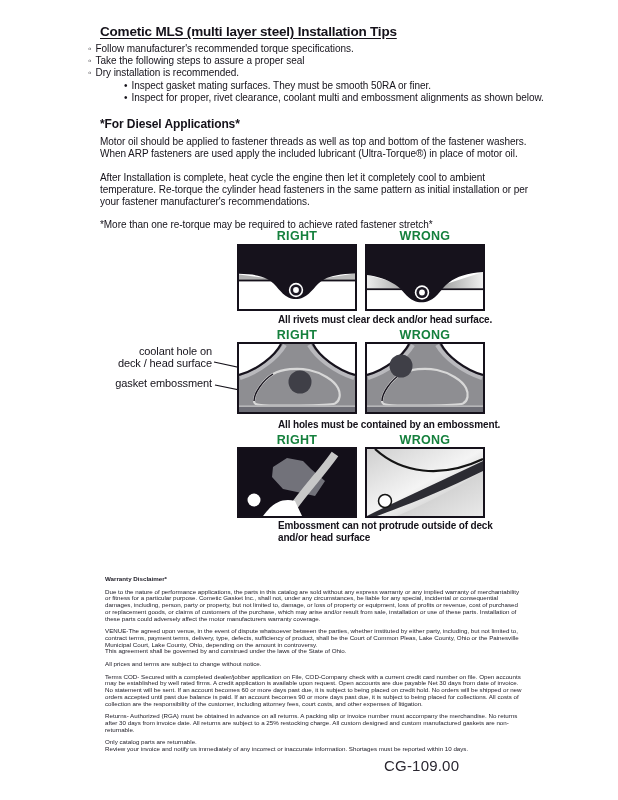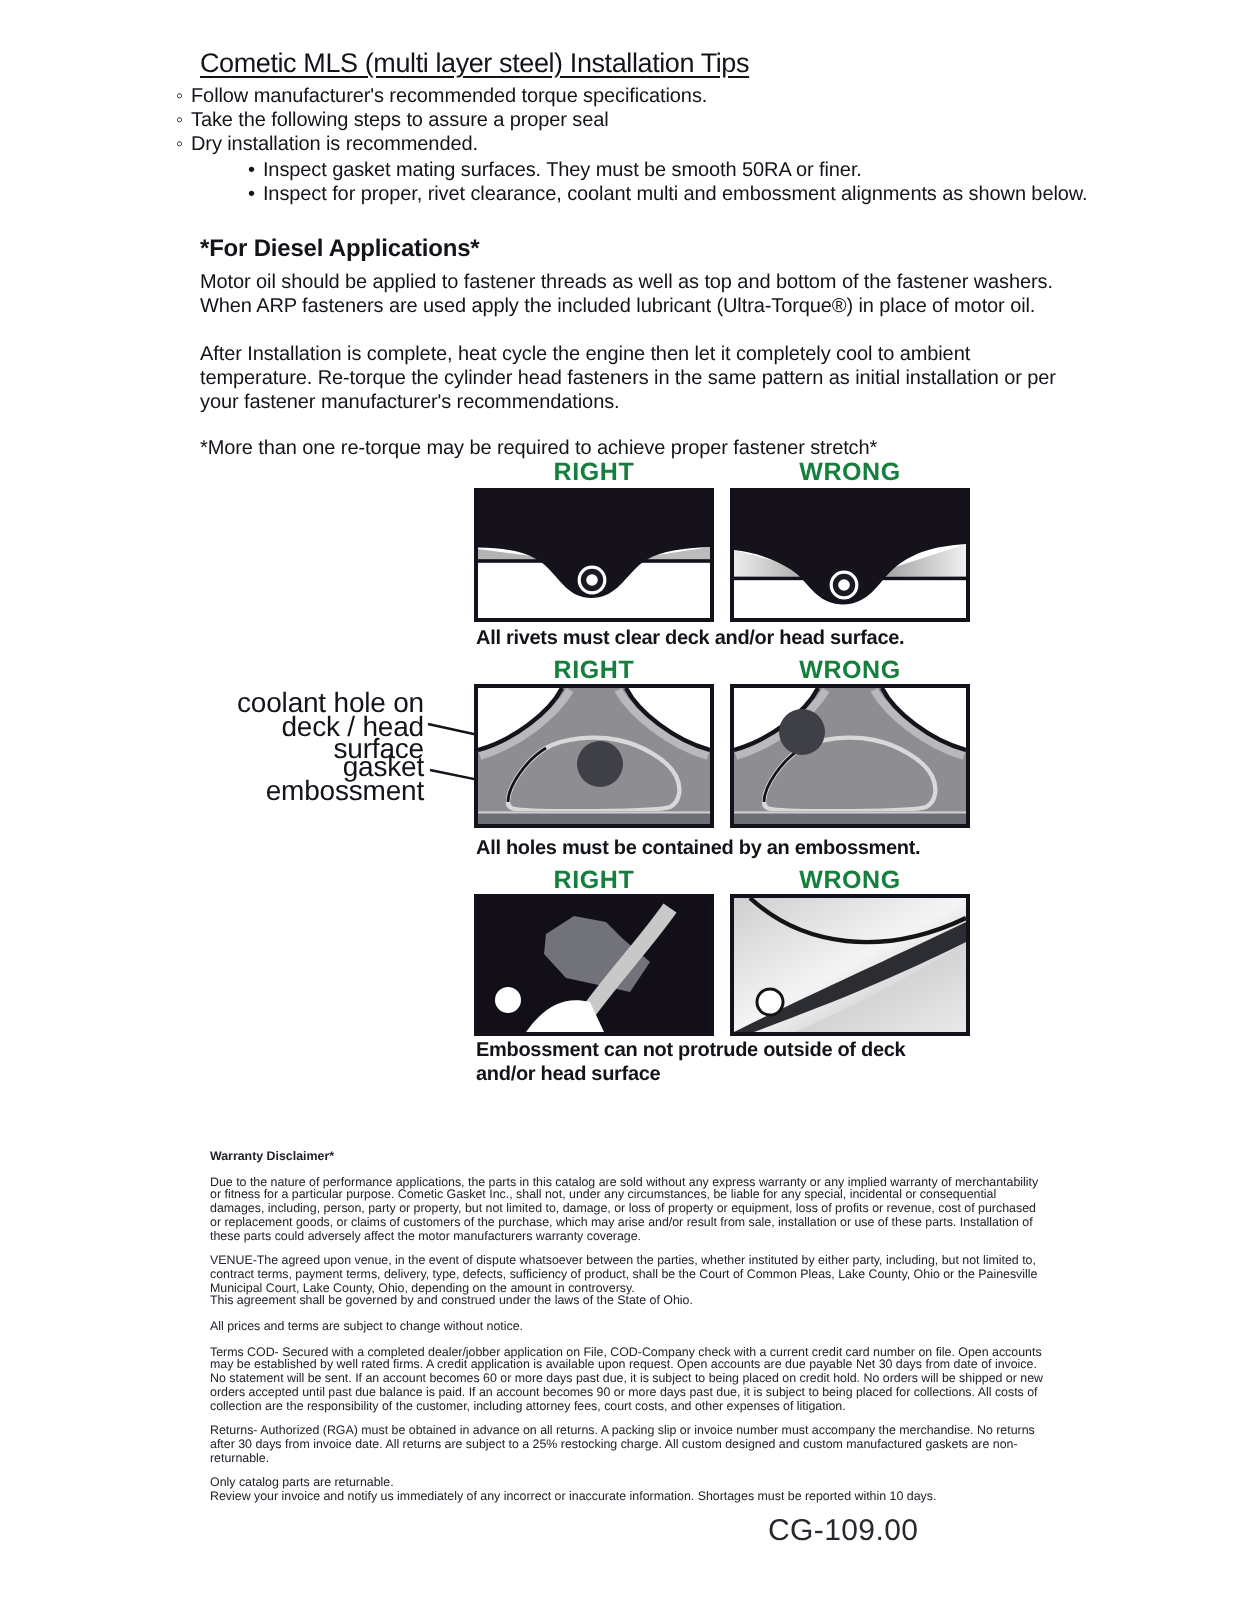--- a/index.html
+++ b/index.html
@@ -7,7 +7,7 @@
         font-family:"Liberation Sans",sans-serif;color:#15121a;}
 
   
-  .title{position:absolute;left:100px;top:24px;font-size:13.5px;font-weight:400;
+  .title{position:absolute;left:100px;top:24px;font-size:13.5px;font-weight:700;
          letter-spacing:-0.2px;text-decoration:underline;text-underline-offset:2px;}
   .bullets{position:absolute;left:88px;top:43px;width:460px;font-size:10px;line-height:12.2px;letter-spacing:-0.05px;}
   .bullet{display:flex;}

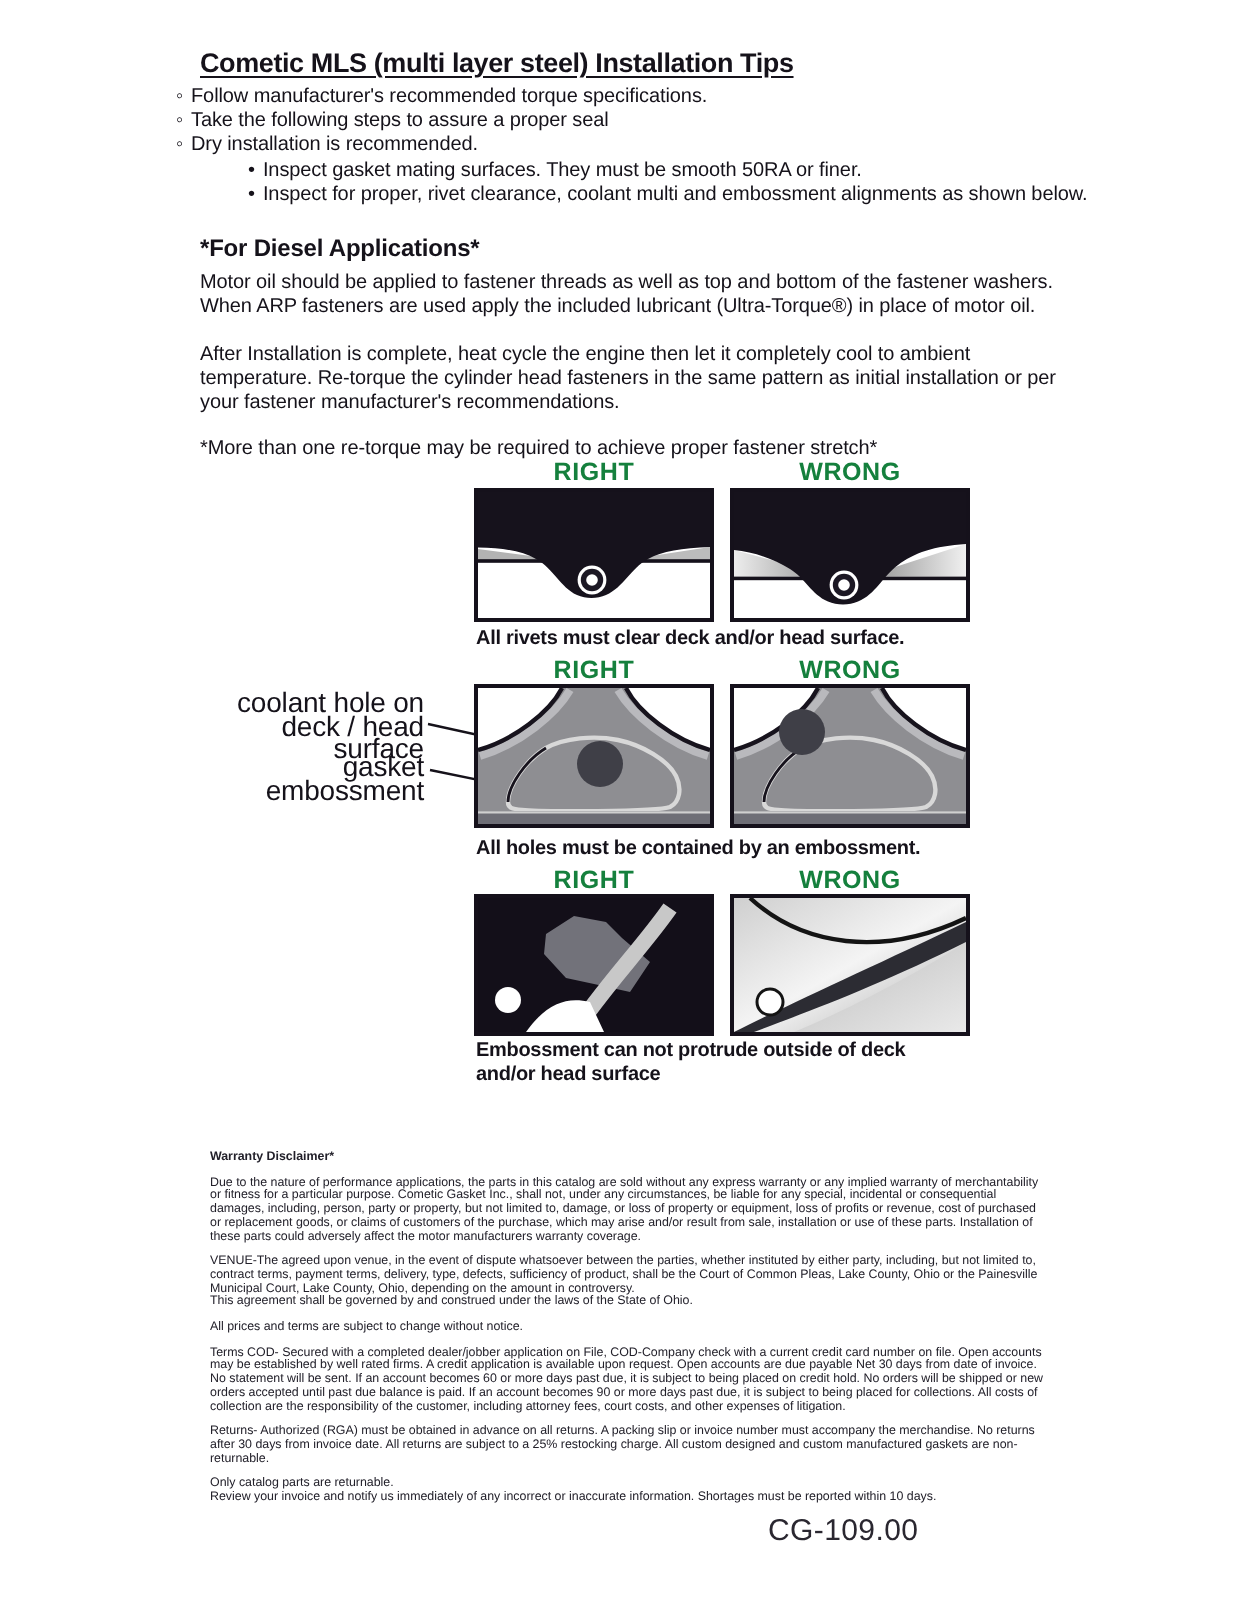--- a/index.html
+++ b/index.html
@@ -71,7 +71,7 @@
     <h2>*For Diesel Applications*</h2>
     <p>Motor oil should be applied to fastener threads as well as top and bottom of the fastener washers. When ARP fasteners are used apply the included lubricant (Ultra-Torque®) in place of motor oil.</p>
     <p>After Installation is complete, heat cycle the engine then let it completely cool to ambient temperature. Re-torque the cylinder head fasteners in the same pattern as initial installation or per your fastener manufacturer's recommendations.</p>
-    <p>*More than one re-torque may be required to achieve proper fastener stretch*</p>
+    <p>*More than one re-torque may be required to achieve rated fastener stretch*</p>
   </div>
 
   <div class="figures">

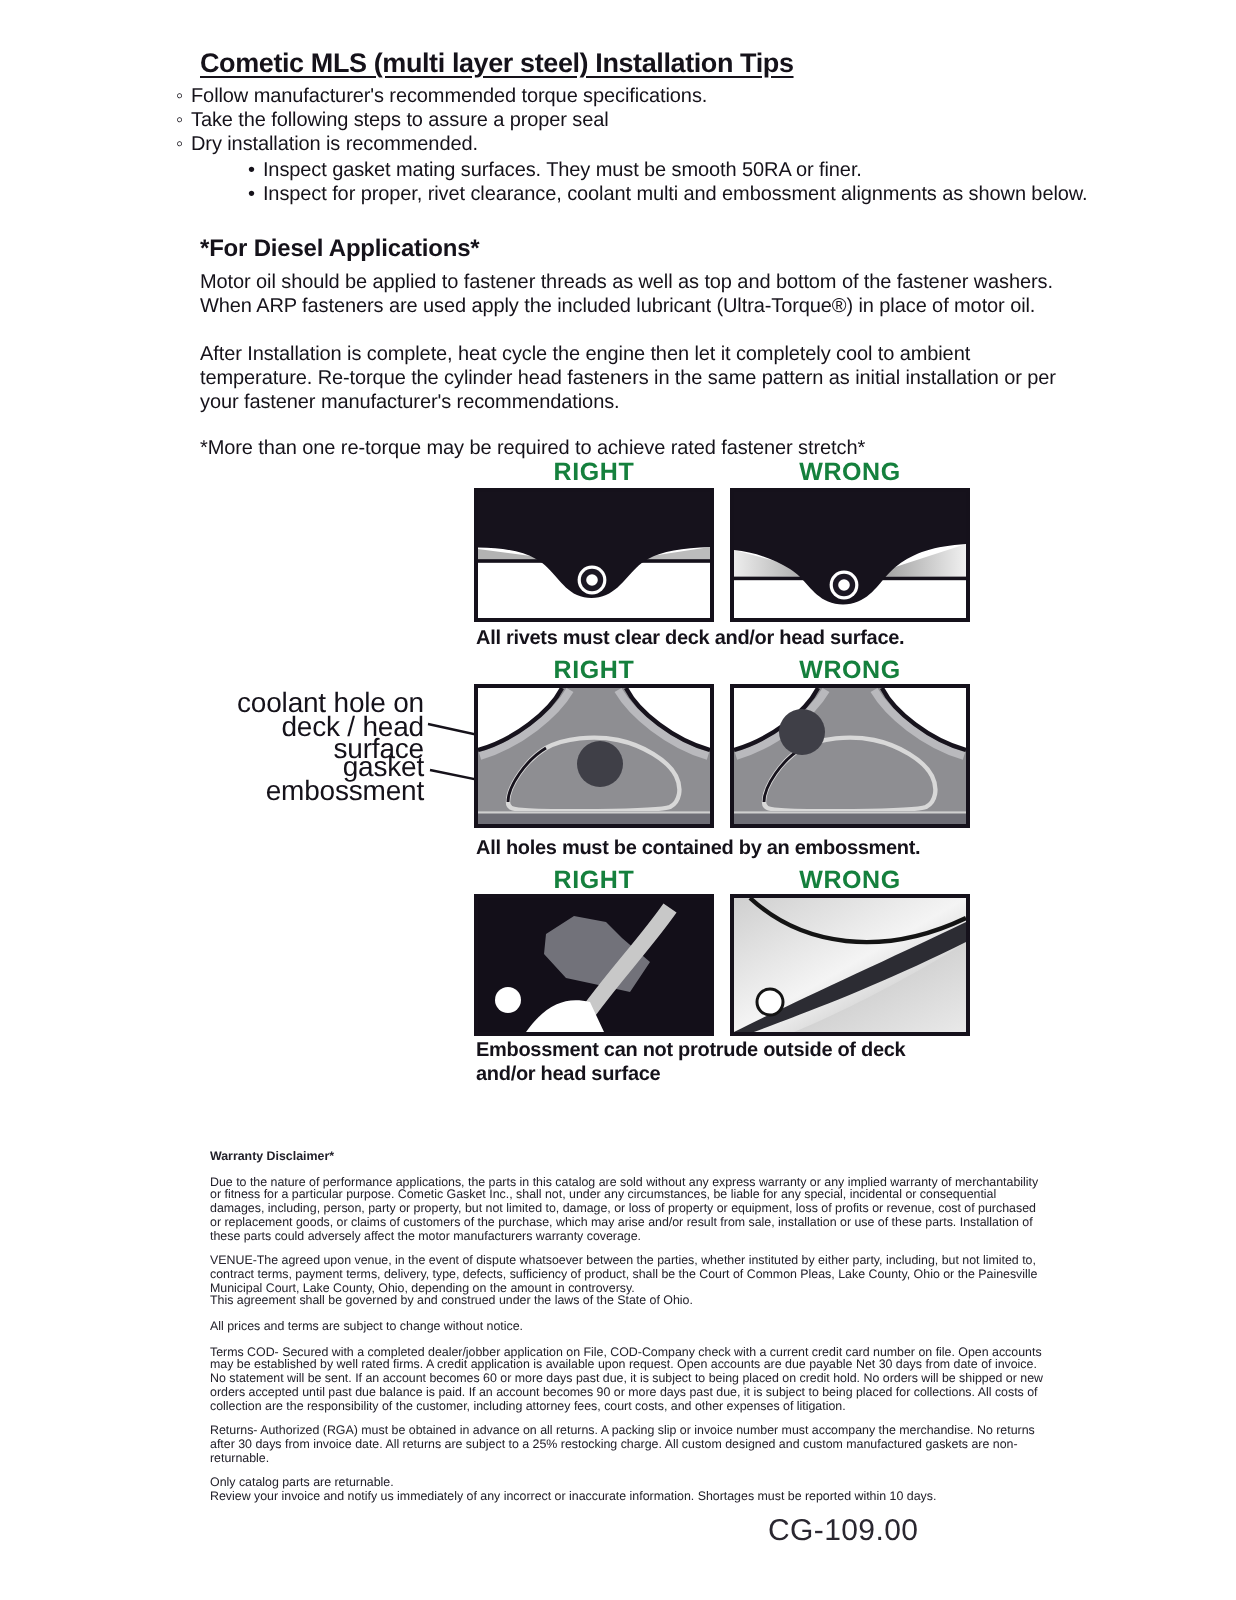--- a/index.html
+++ b/index.html
@@ -27,7 +27,7 @@
   .figbox{position:absolute;width:116px;height:63px;border:2px solid #15111b;background:#fff;}
   .figbox.tall{height:68px;}
   .figbox svg{display:block;}
-  .caption{position:absolute;font-size:10px;font-weight:700;letter-spacing:-0.15px;color:#15121a;line-height:11.5px;}
+  .caption{position:absolute;font-size:10px;font-weight:700;letter-spacing:-0.15px;color:#15121a;line-height:11.5px;margin-left:40px;}
   .annot{position:absolute;font-size:14px;letter-spacing:-0.1px;color:#15121a;text-align:right;line-height:11.5px;}
   .leaders{position:absolute;left:0;top:0;width:618px;height:330px;pointer-events:none;}
 

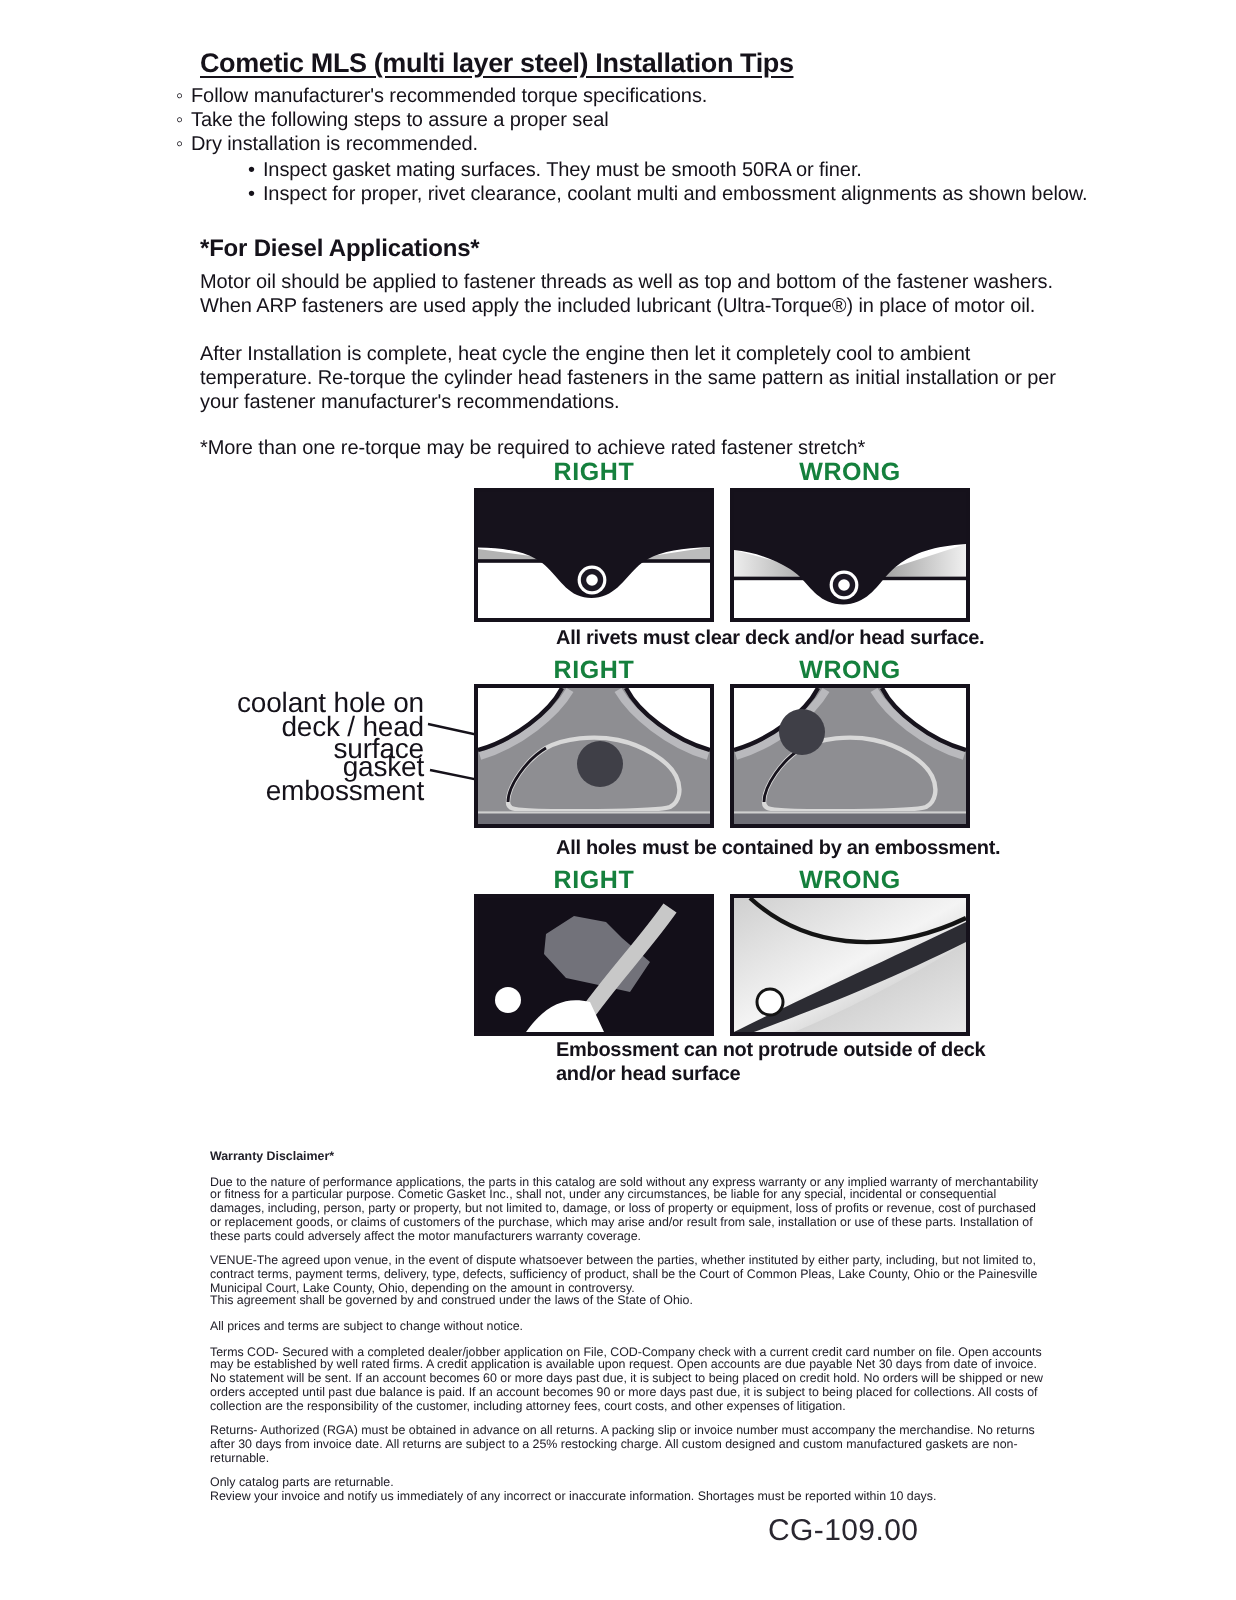--- a/index.html
+++ b/index.html
@@ -28,7 +28,7 @@
   .figbox.tall{height:68px;}
   .figbox svg{display:block;}
   .caption{position:absolute;font-size:10px;font-weight:700;letter-spacing:-0.15px;color:#15121a;line-height:11.5px;margin-left:40px;}
-  .annot{position:absolute;font-size:14px;letter-spacing:-0.1px;color:#15121a;text-align:right;line-height:11.5px;}
+  .annot{position:absolute;font-size:11px;letter-spacing:-0.1px;color:#15121a;text-align:right;line-height:11.5px;}
   .leaders{position:absolute;left:0;top:0;width:618px;height:330px;pointer-events:none;}
 
   

